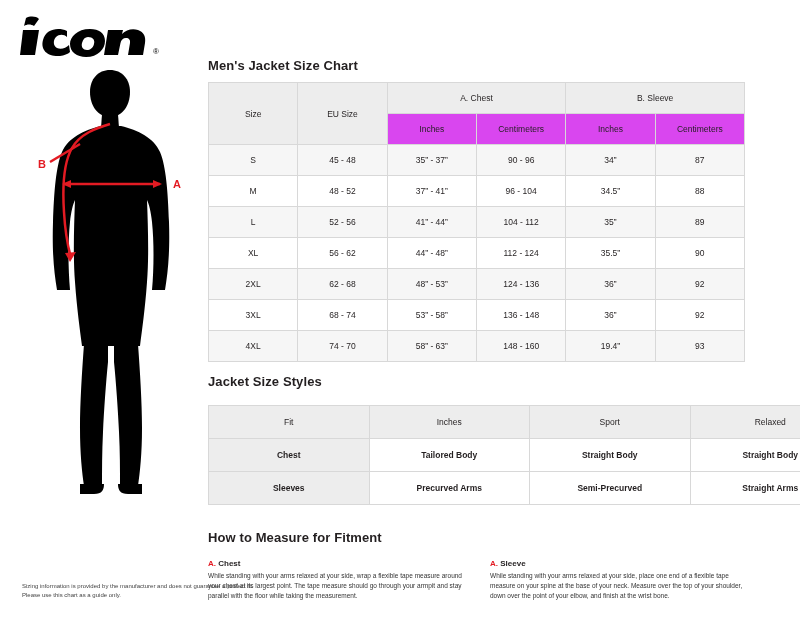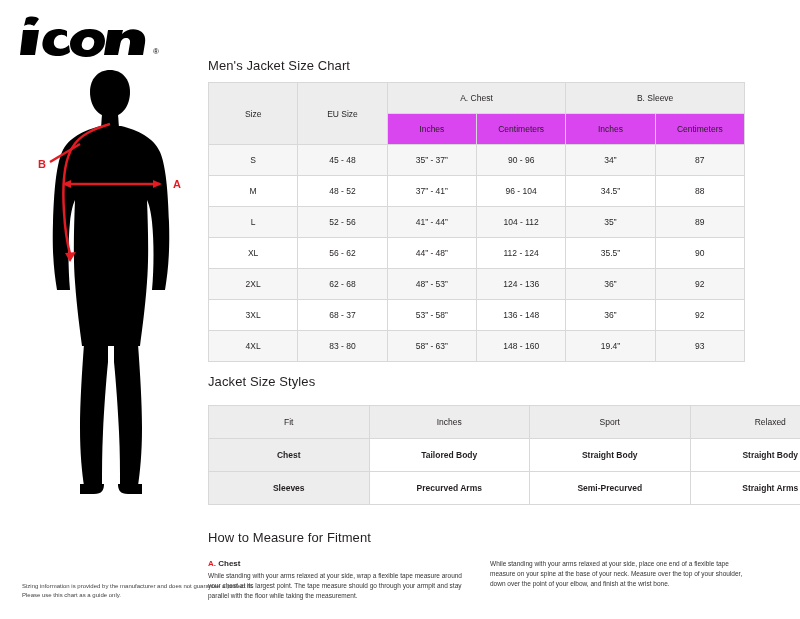--- a/index.html
+++ b/index.html
@@ -44,7 +44,7 @@
 
   h2.section-title {
     font-size: 13px;
-    font-weight: normal;
+    font-weight: bold;
     margin: 0 0 9px 0;
     letter-spacing: .1px;
     color: #231f20;

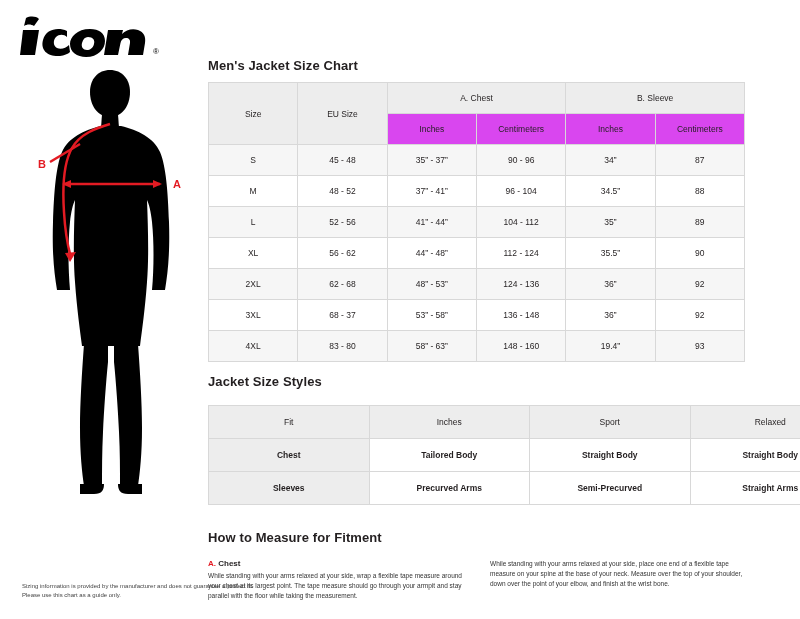--- a/index.html
+++ b/index.html
@@ -256,7 +256,7 @@
       </tr>
       <tr class="row-plain">
         <td class="cell-size">3XL</td>
-        <td>68 - 37</td>
+        <td>68 - 74</td>
         <td>53” - 58”</td>
         <td>136 - 148</td>
         <td>36”</td>

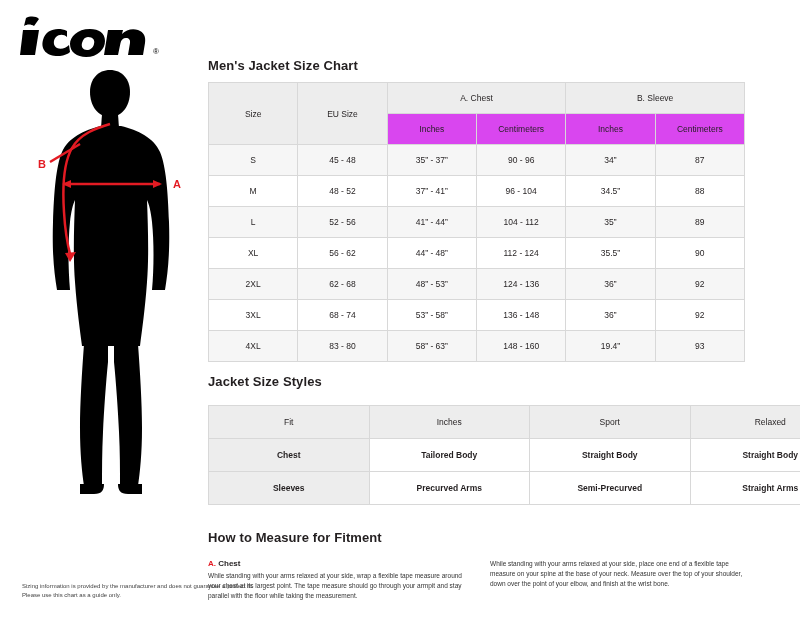--- a/index.html
+++ b/index.html
@@ -264,7 +264,7 @@
       </tr>
       <tr class="row-alt">
         <td class="cell-size">4XL</td>
-        <td>83 - 80</td>
+        <td>74 - 70</td>
         <td>58” - 63”</td>
         <td>148 - 160</td>
         <td>19.4”</td>

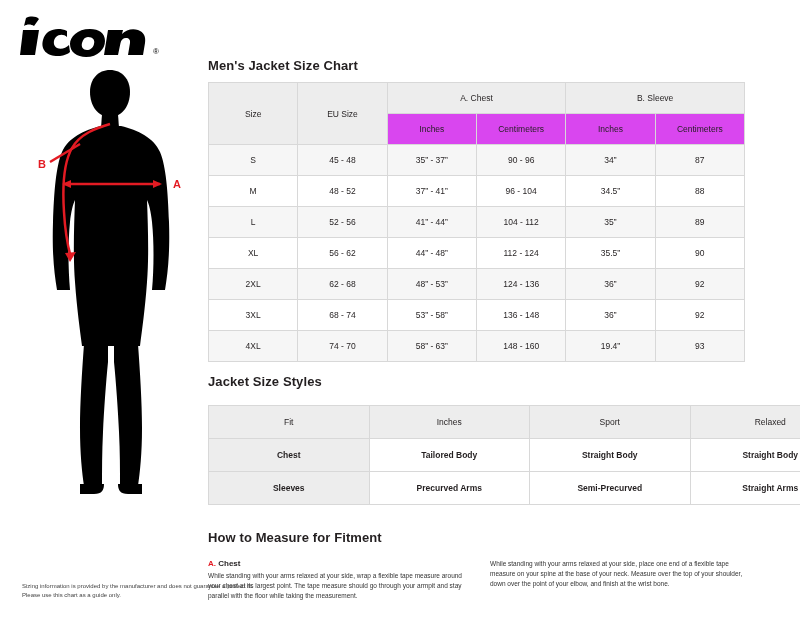--- a/index.html
+++ b/index.html
@@ -306,6 +306,7 @@
       <div class="measure-body">While standing with your arms relaxed at your side, wrap a flexible tape measure around your chest at its largest point. The tape measure should go through your armpit and stay parallel with the floor while taking the measurement.</div>
     </div>
     <div class="measure-col">
+      <div class="measure-head"><span class="red">A.</span><span> Sleeve</span></div>
       <div class="measure-body">While standing with your arms relaxed at your side, place one end of a flexible tape measure on your spine at the base of your neck. Measure over the top of your shoulder, down over the point of your elbow, and finish at the wrist bone.</div>
     </div>
   </div>

